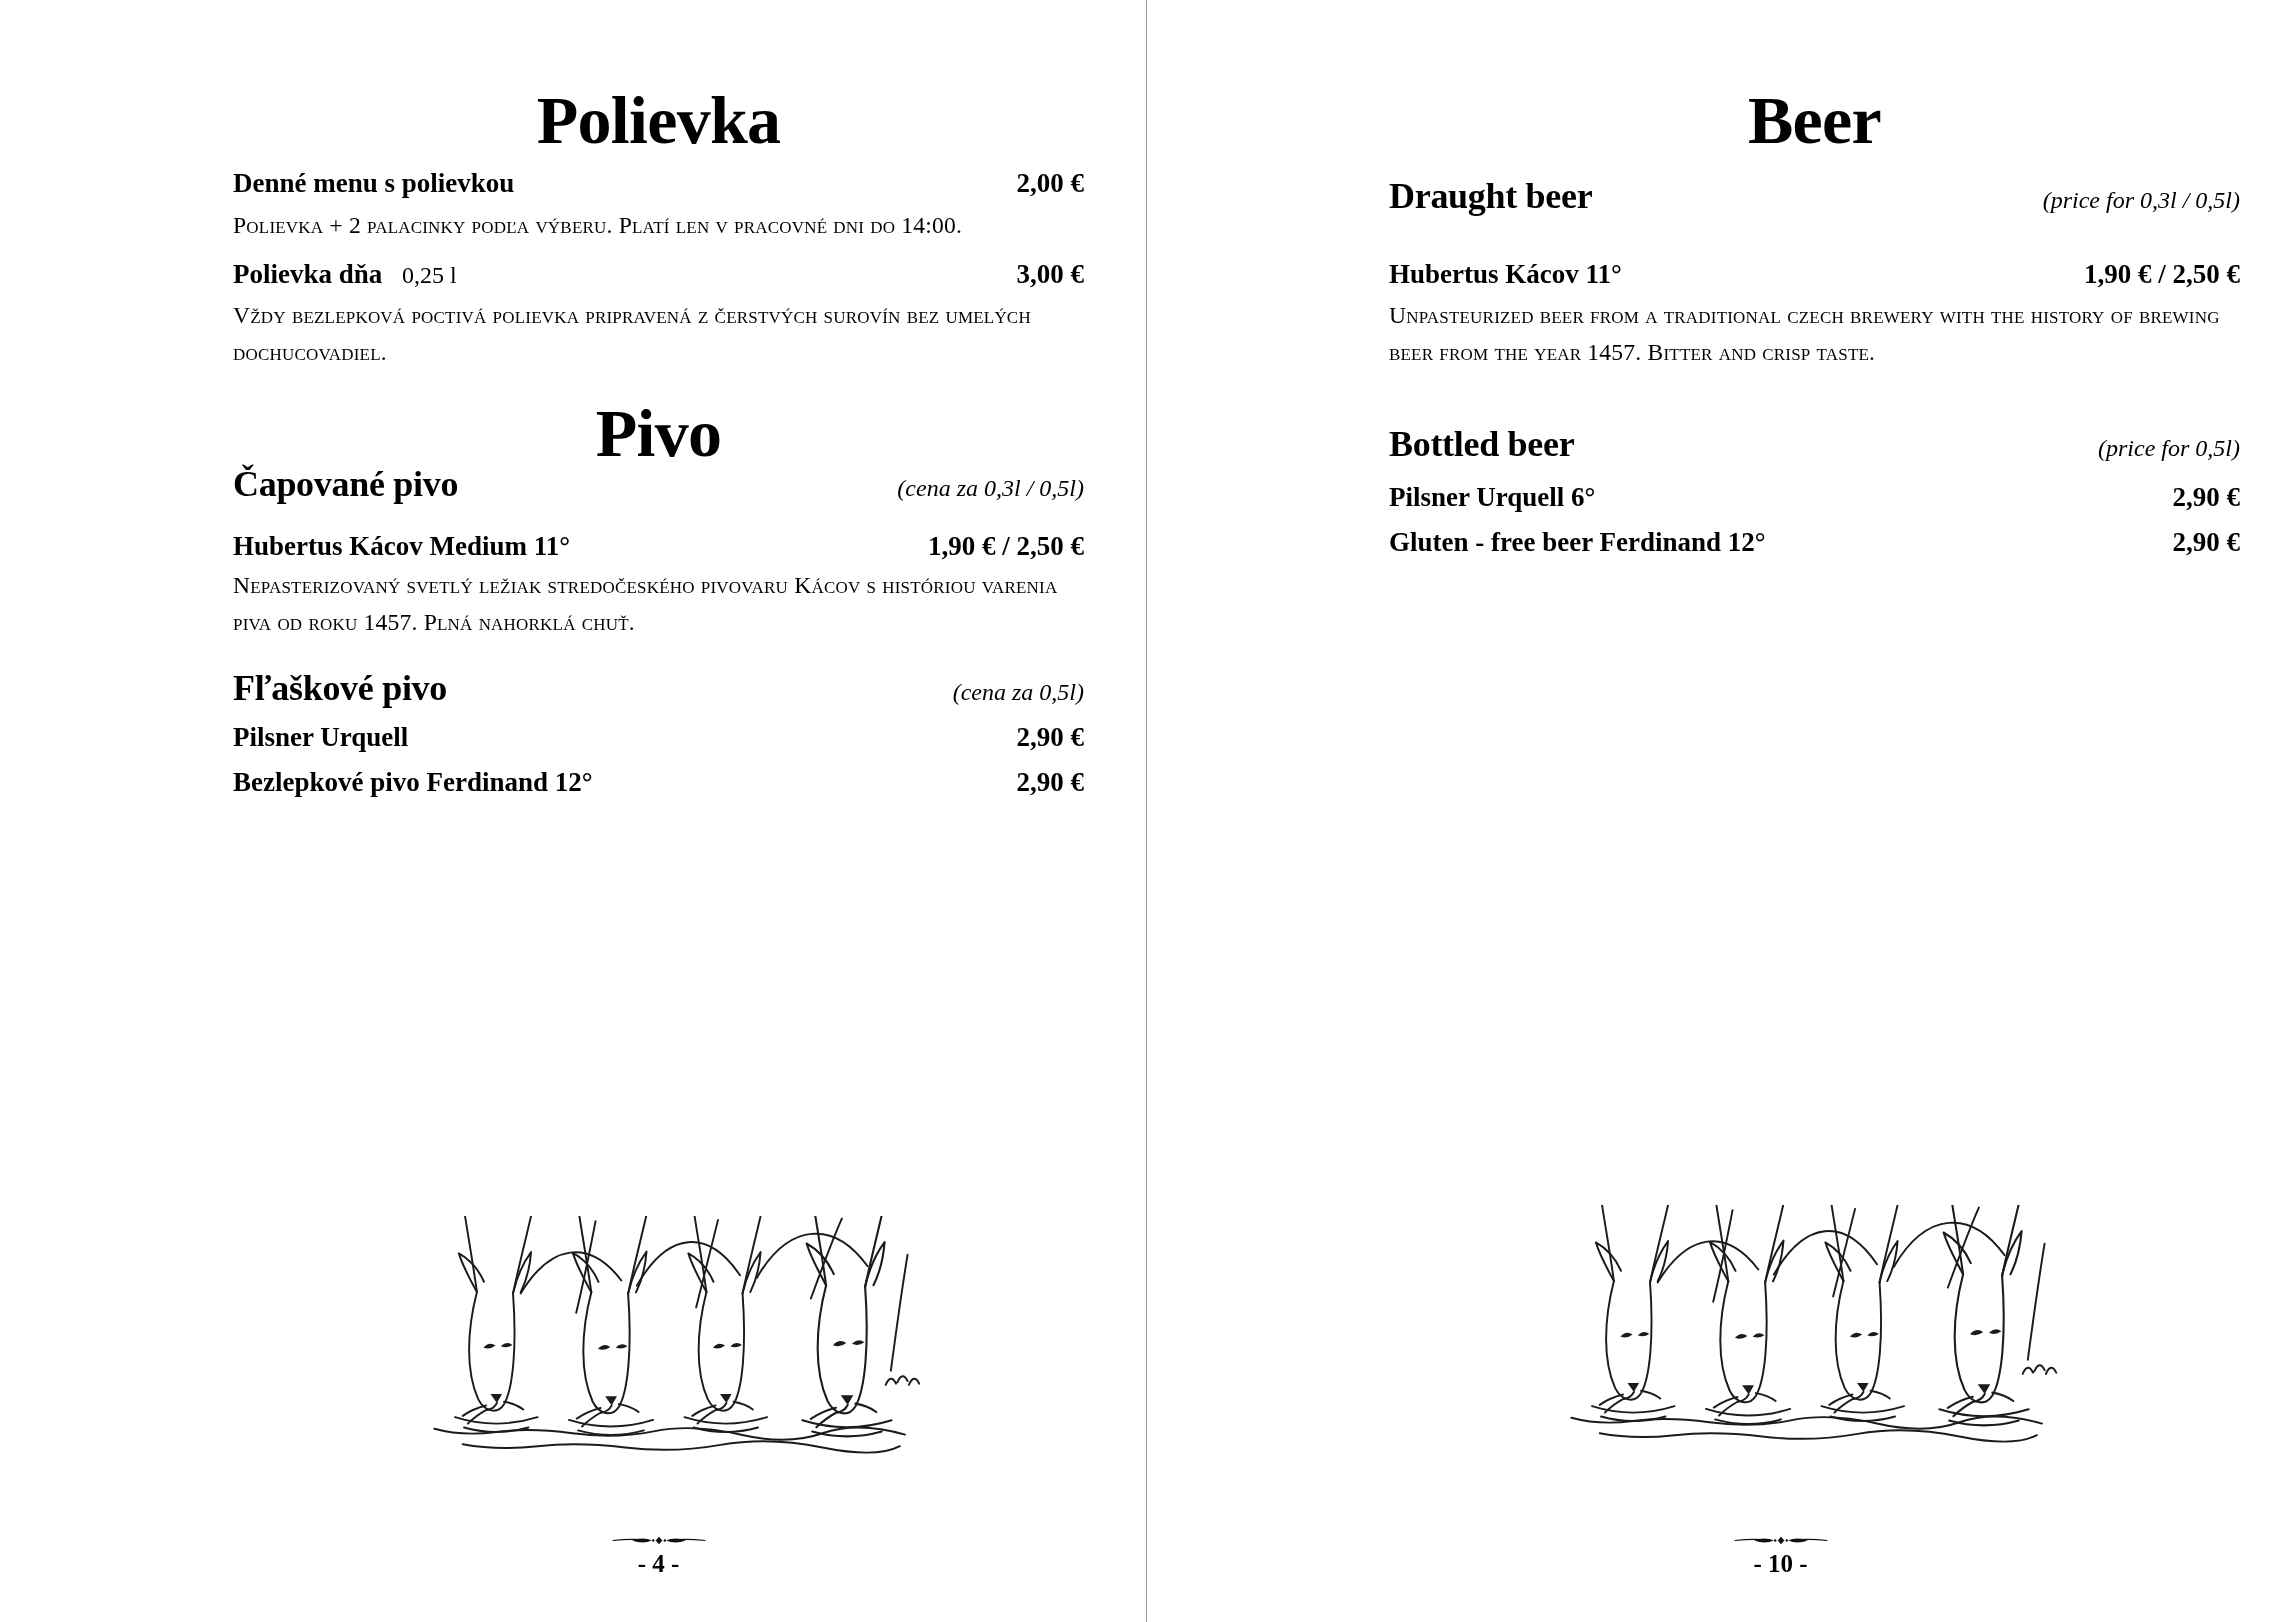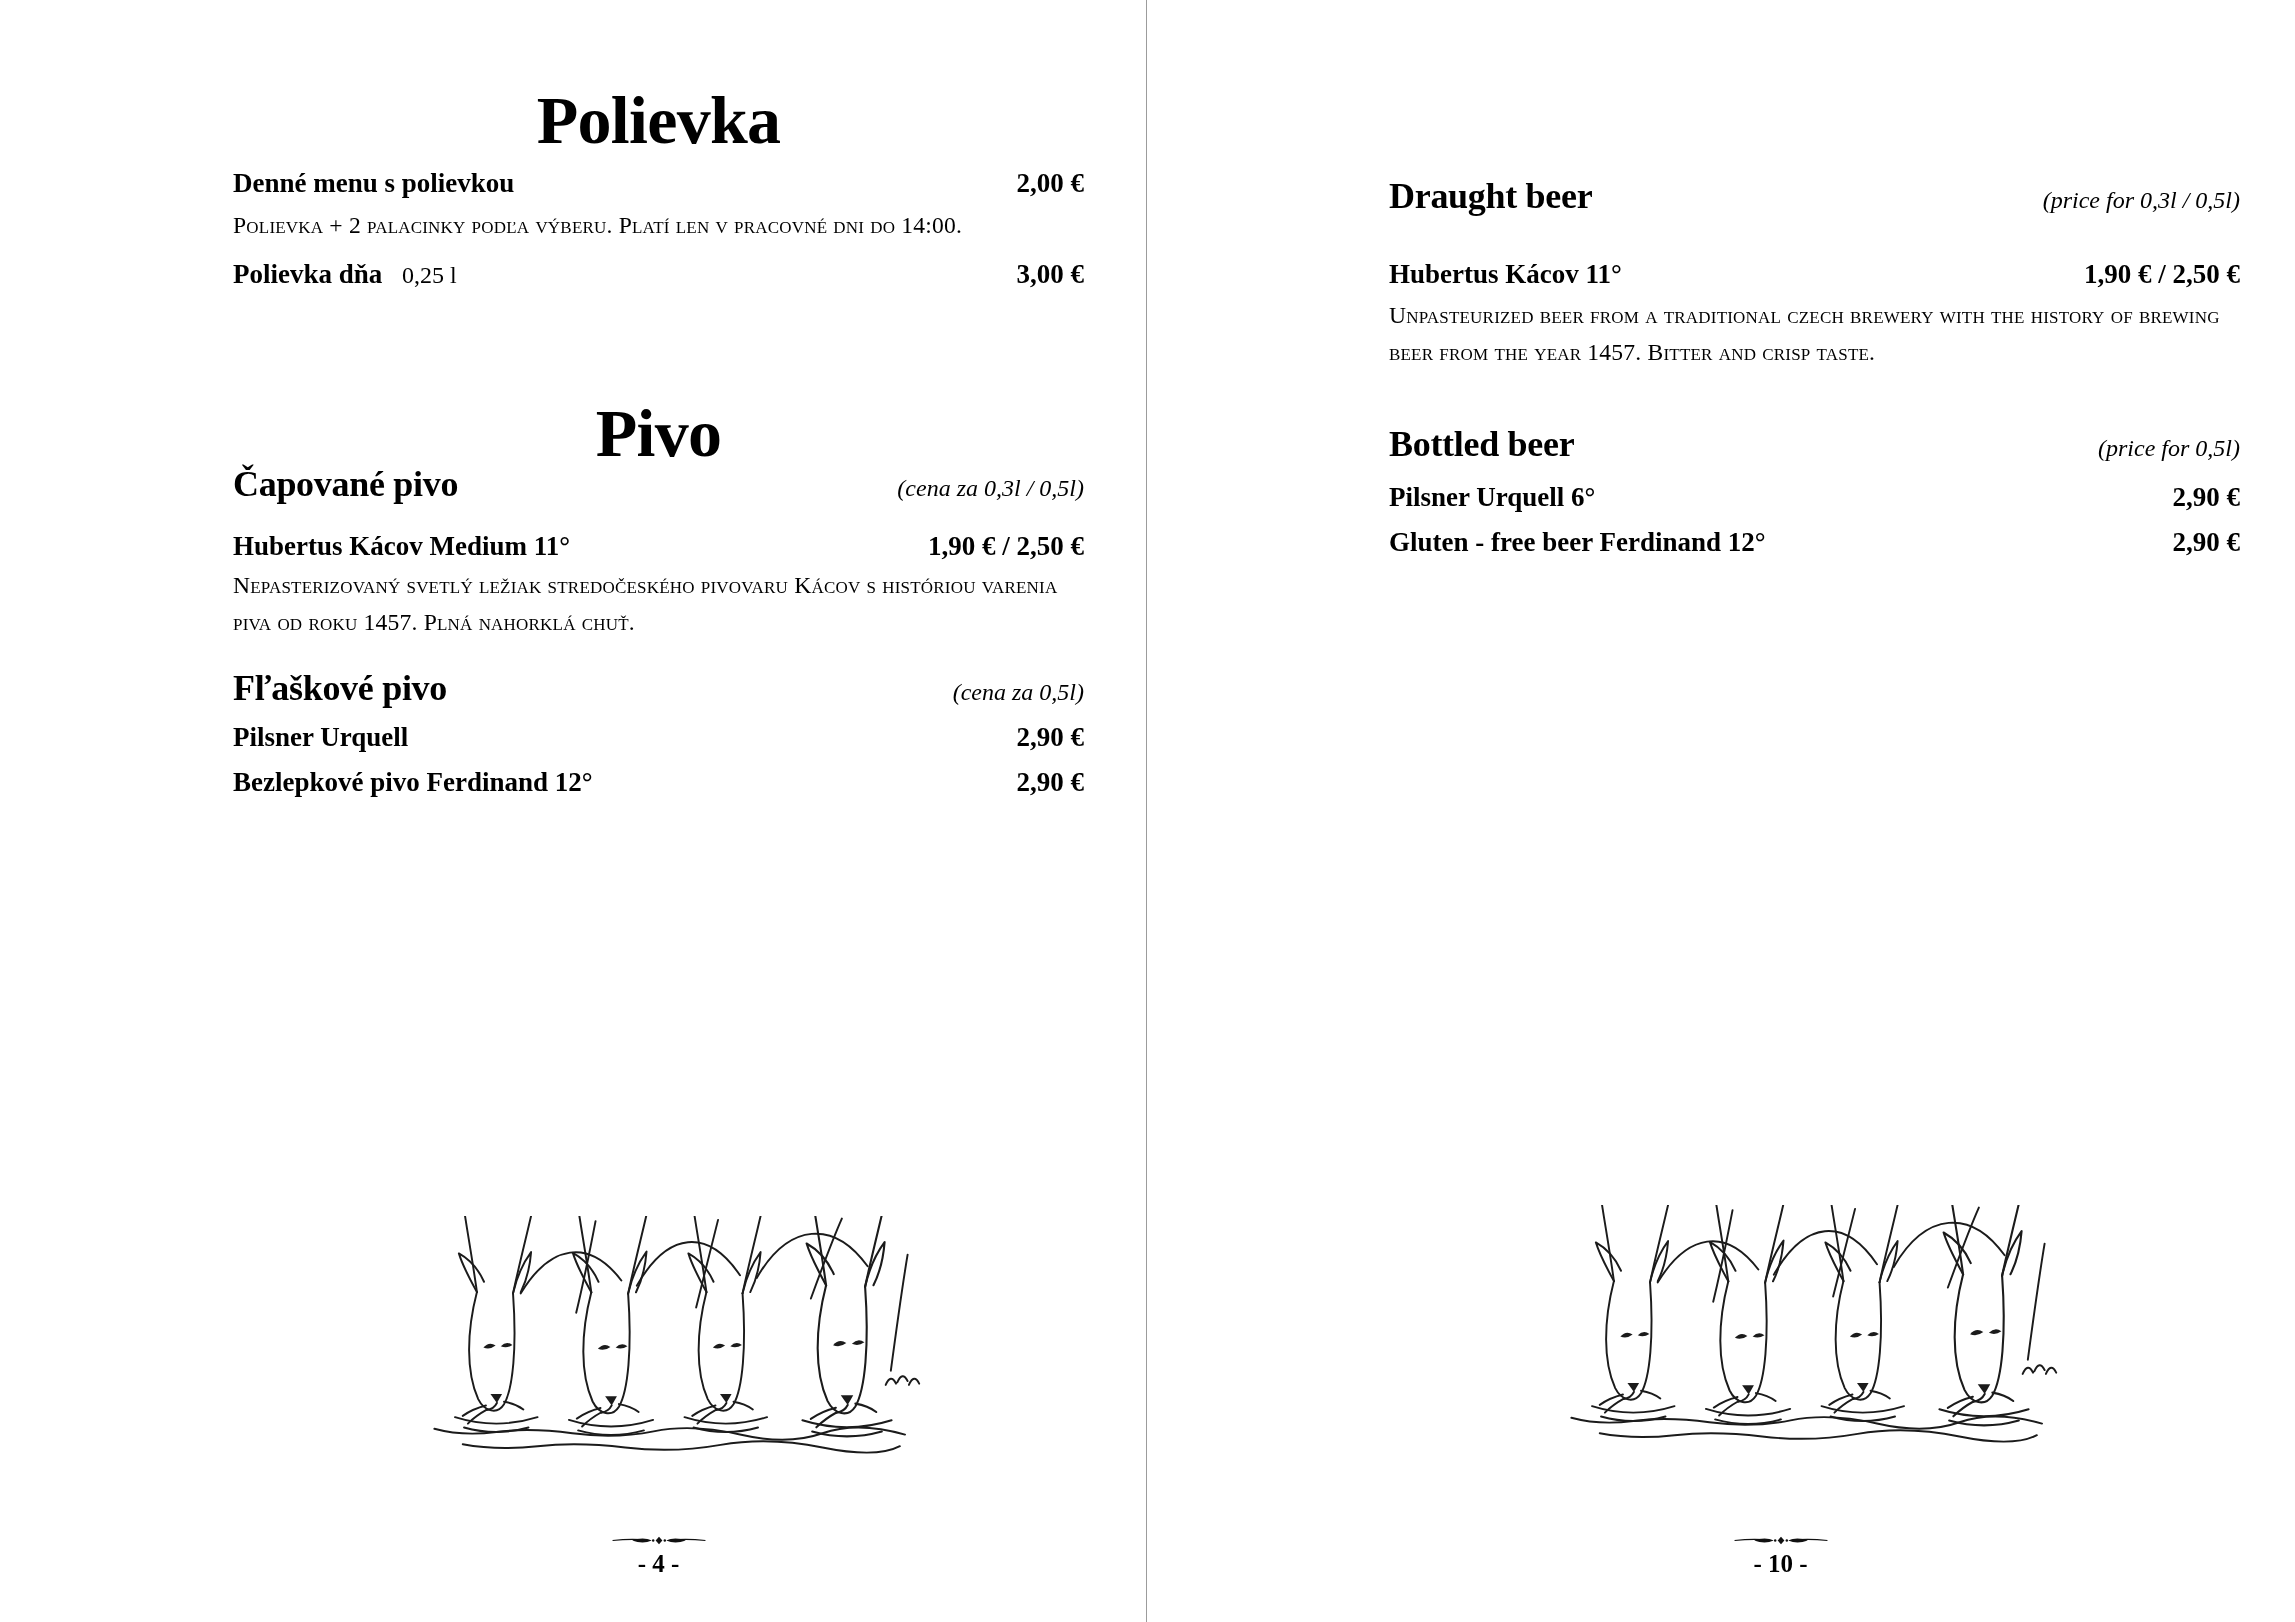--- a/index.html
+++ b/index.html
@@ -139,6 +139,7 @@
   </section>
 
   <section class="page" id="right-page">
+    <h1 class="page-title" style="top:84px">Beer</h1>
 
     <div class="row" style="top:175px">
       <span class="section-heading">Draught beer</span>

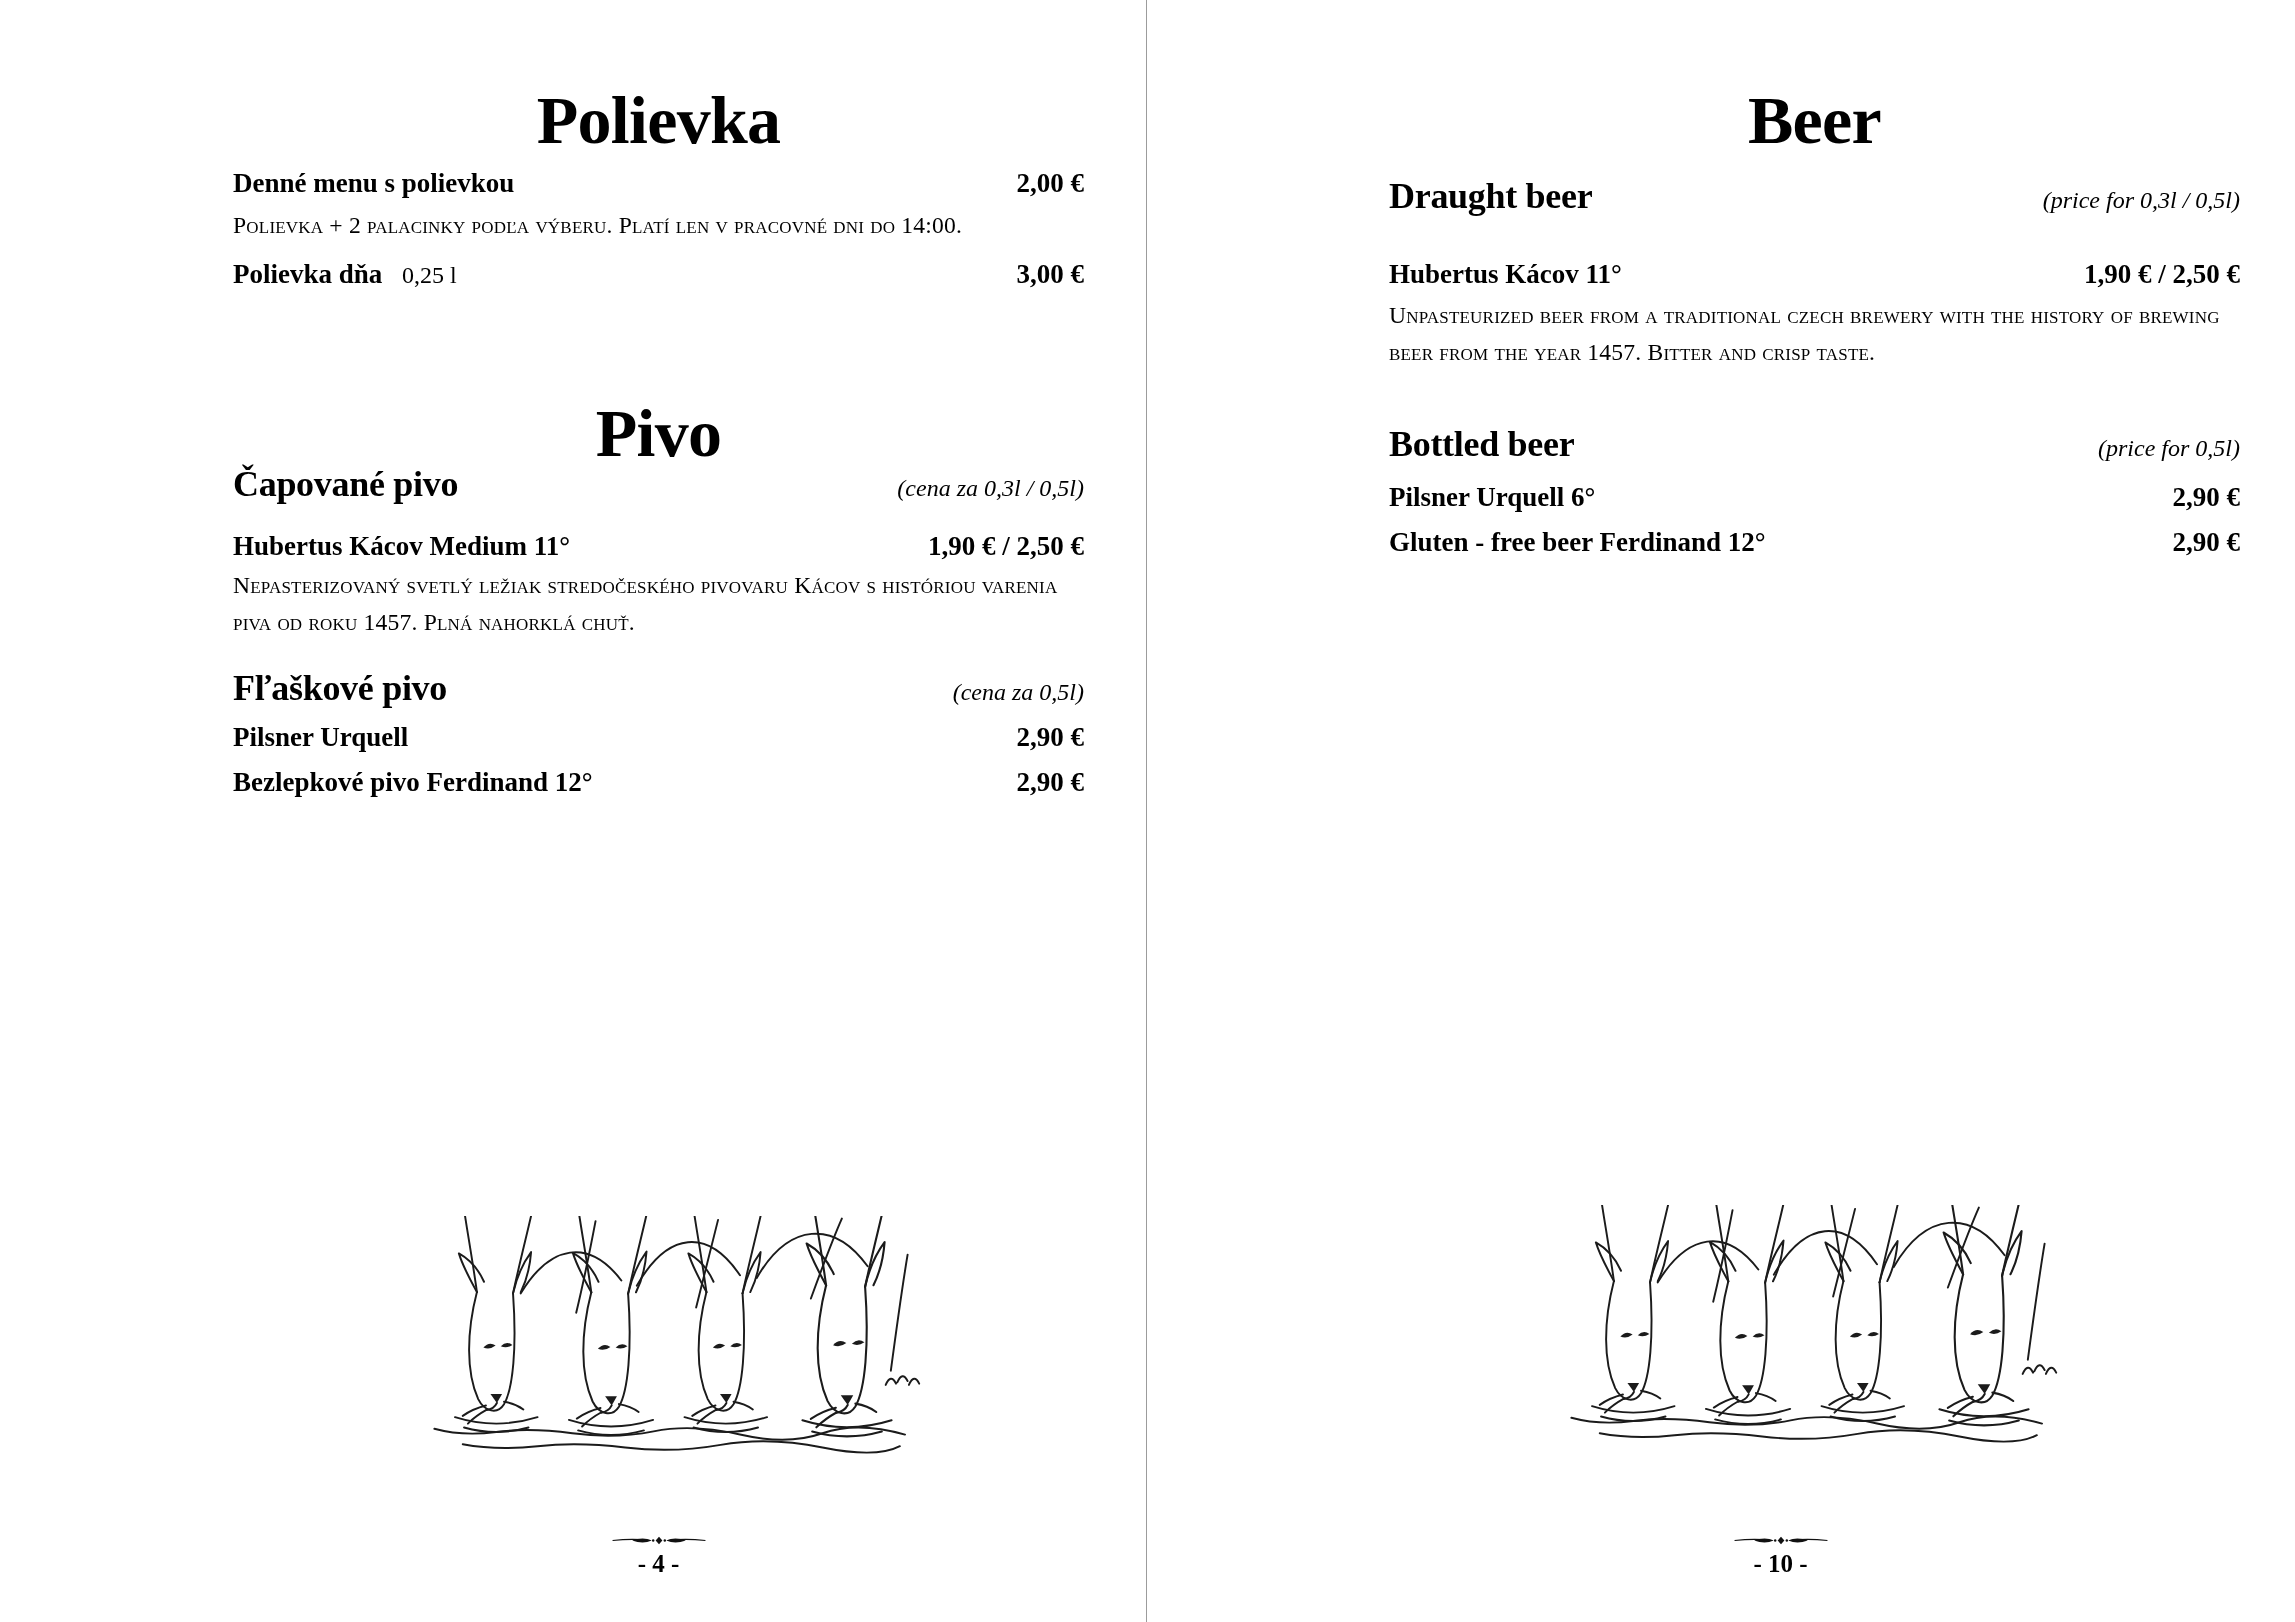--- a/index.html
+++ b/index.html
@@ -100,6 +100,7 @@
       </span>
       <span class="item-price">3,00 €</span>
     </div>
+    <p class="desc" style="top:297px">Vždy bezlepková poctivá polievka pripravená z čerstvých surovín bez umelých dochucovadiel.</p>
 
     <h1 class="page-title" style="top:397px">Pivo</h1>
 

